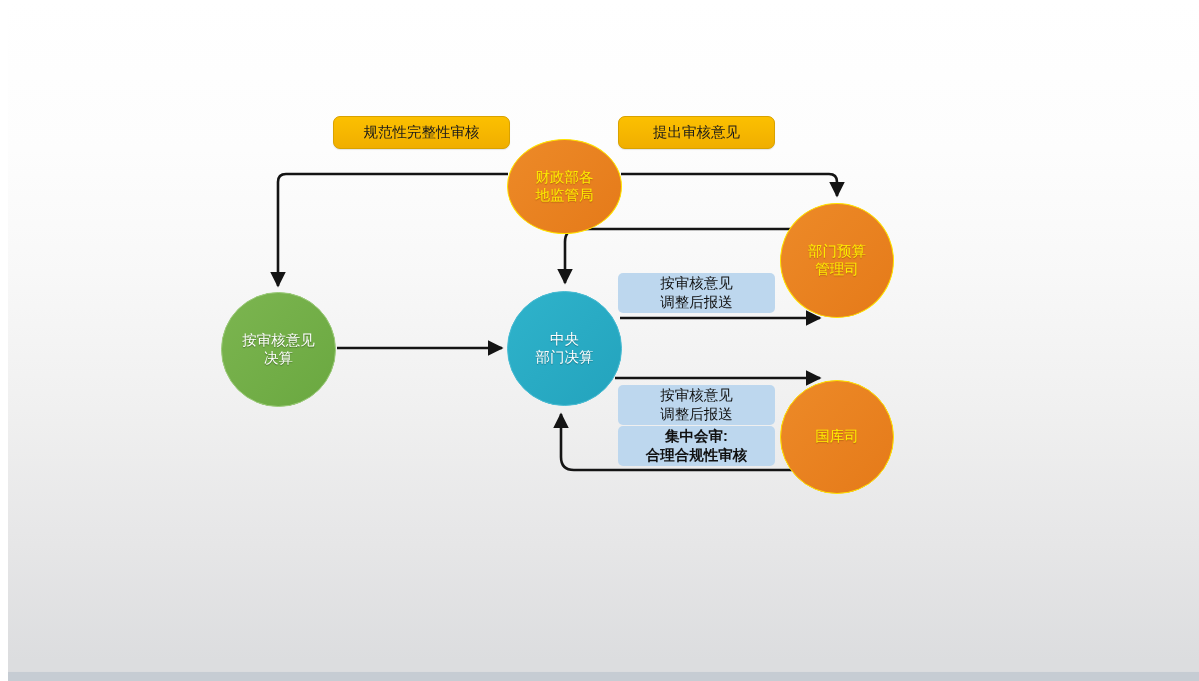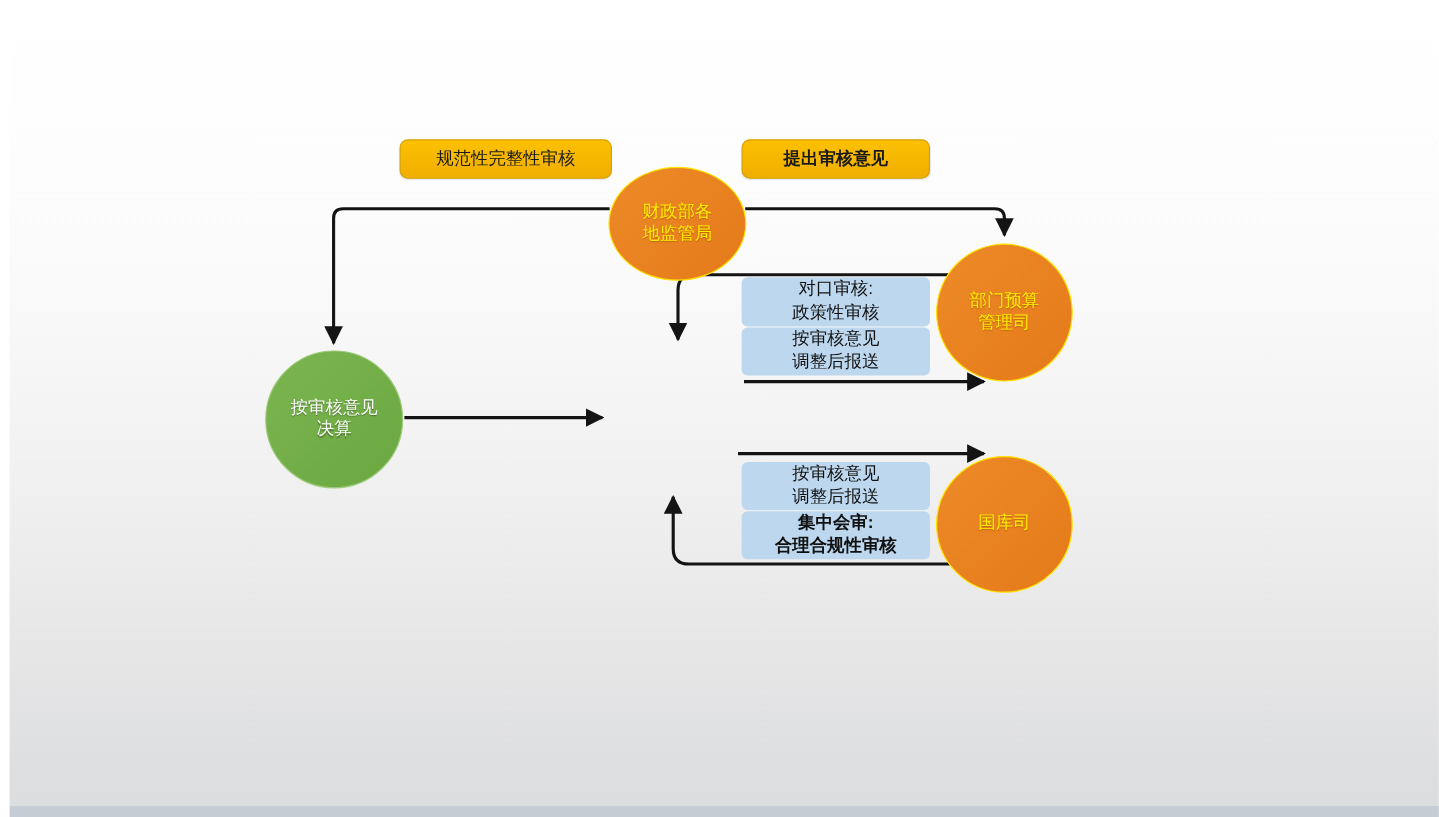--- a/index.html
+++ b/index.html
@@ -136,7 +136,7 @@
     <span>规范性完整性审核</span>
   </div>
 
-  <div class="ylabel" style="left:610px; top:116px; width:157px; height:33px;font-weight:bold;">
+  <div class="ylabel" style="left:610px; top:116px; width:157px; height:33px;">
     <span>提出审核意见</span>
   </div>
 

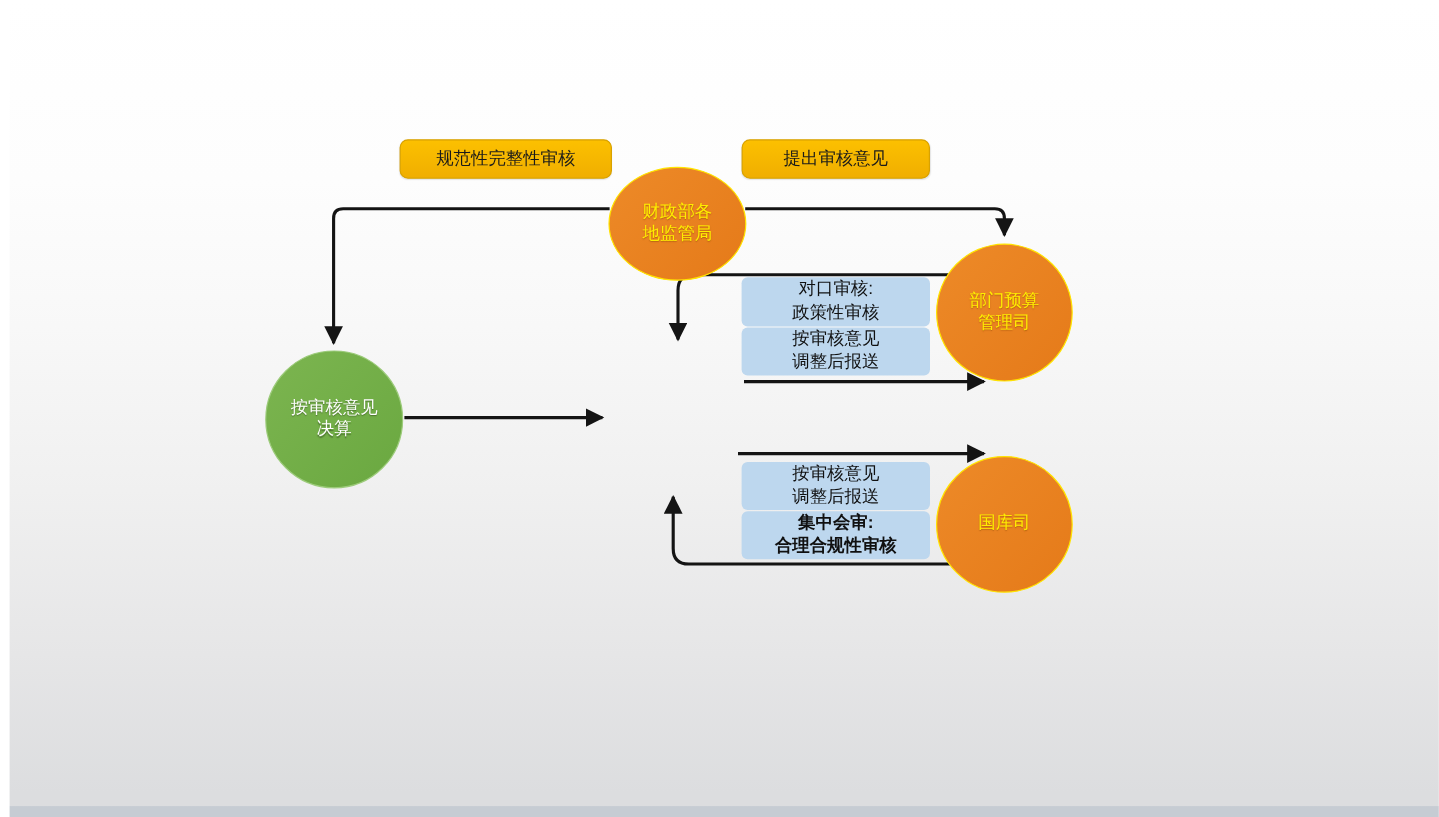--- a/index.html
+++ b/index.html
@@ -141,10 +141,6 @@
   </div>
 
 
-  <div class="bbox" style="left:610px; top:231px; width:157px; height:41px;">
-    <span>对口审核:
-政策性审核</span>
-  </div>
 
   <div class="bbox" style="left:610px; top:273px; width:157px; height:40px;">
     <span>按审核意见

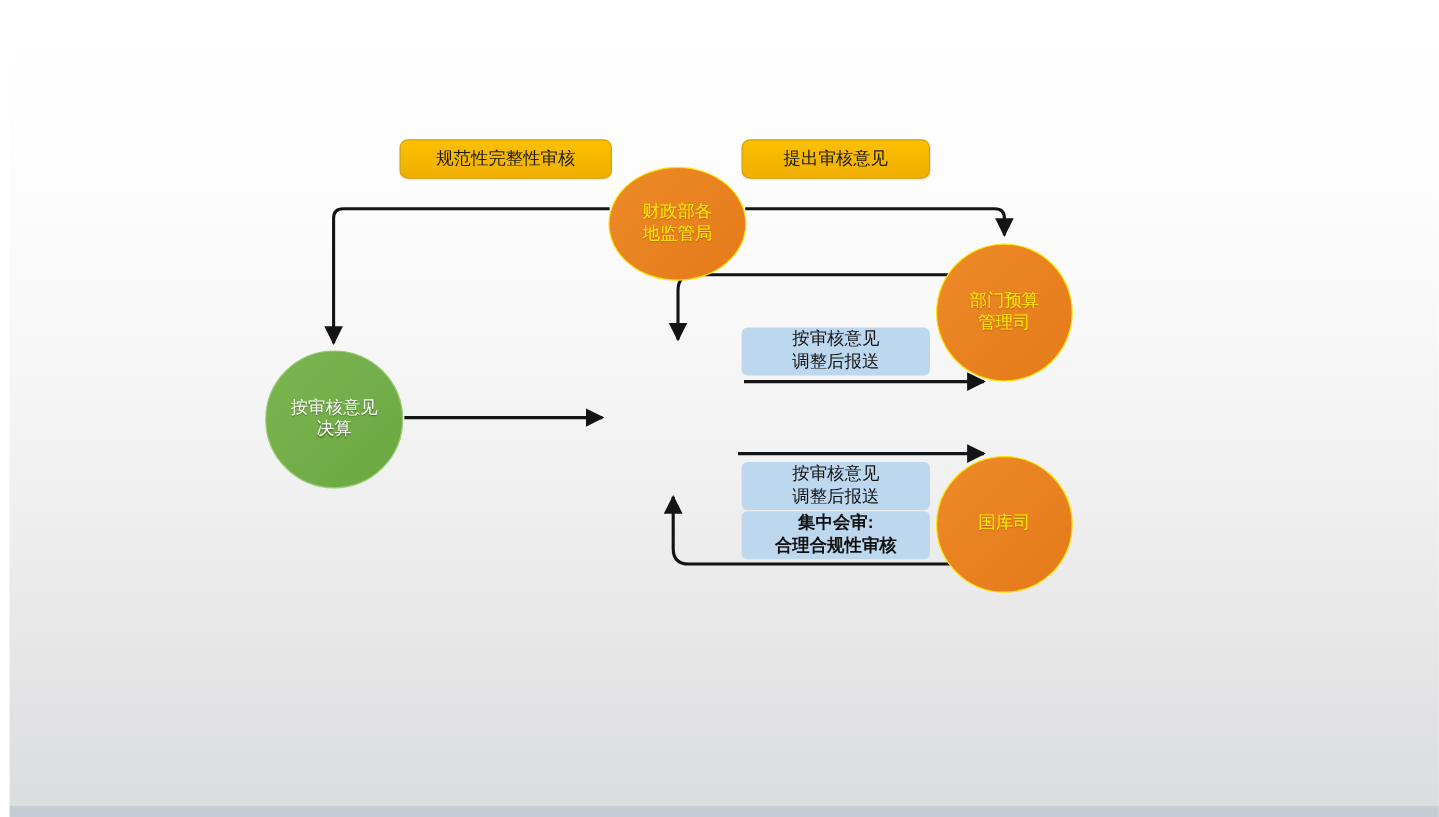--- a/index.html
+++ b/index.html
@@ -162,6 +162,10 @@
 决算</span>
   </div>
 
+  <div class="node blue" style="left:499px; top:291px; width:115px; height:115px;">
+    <span>中央
+部门决算</span>
+  </div>
 
   <div class="node orange" style="left:499px; top:139px; width:115px; height:95px;">
     <span>财政部各

